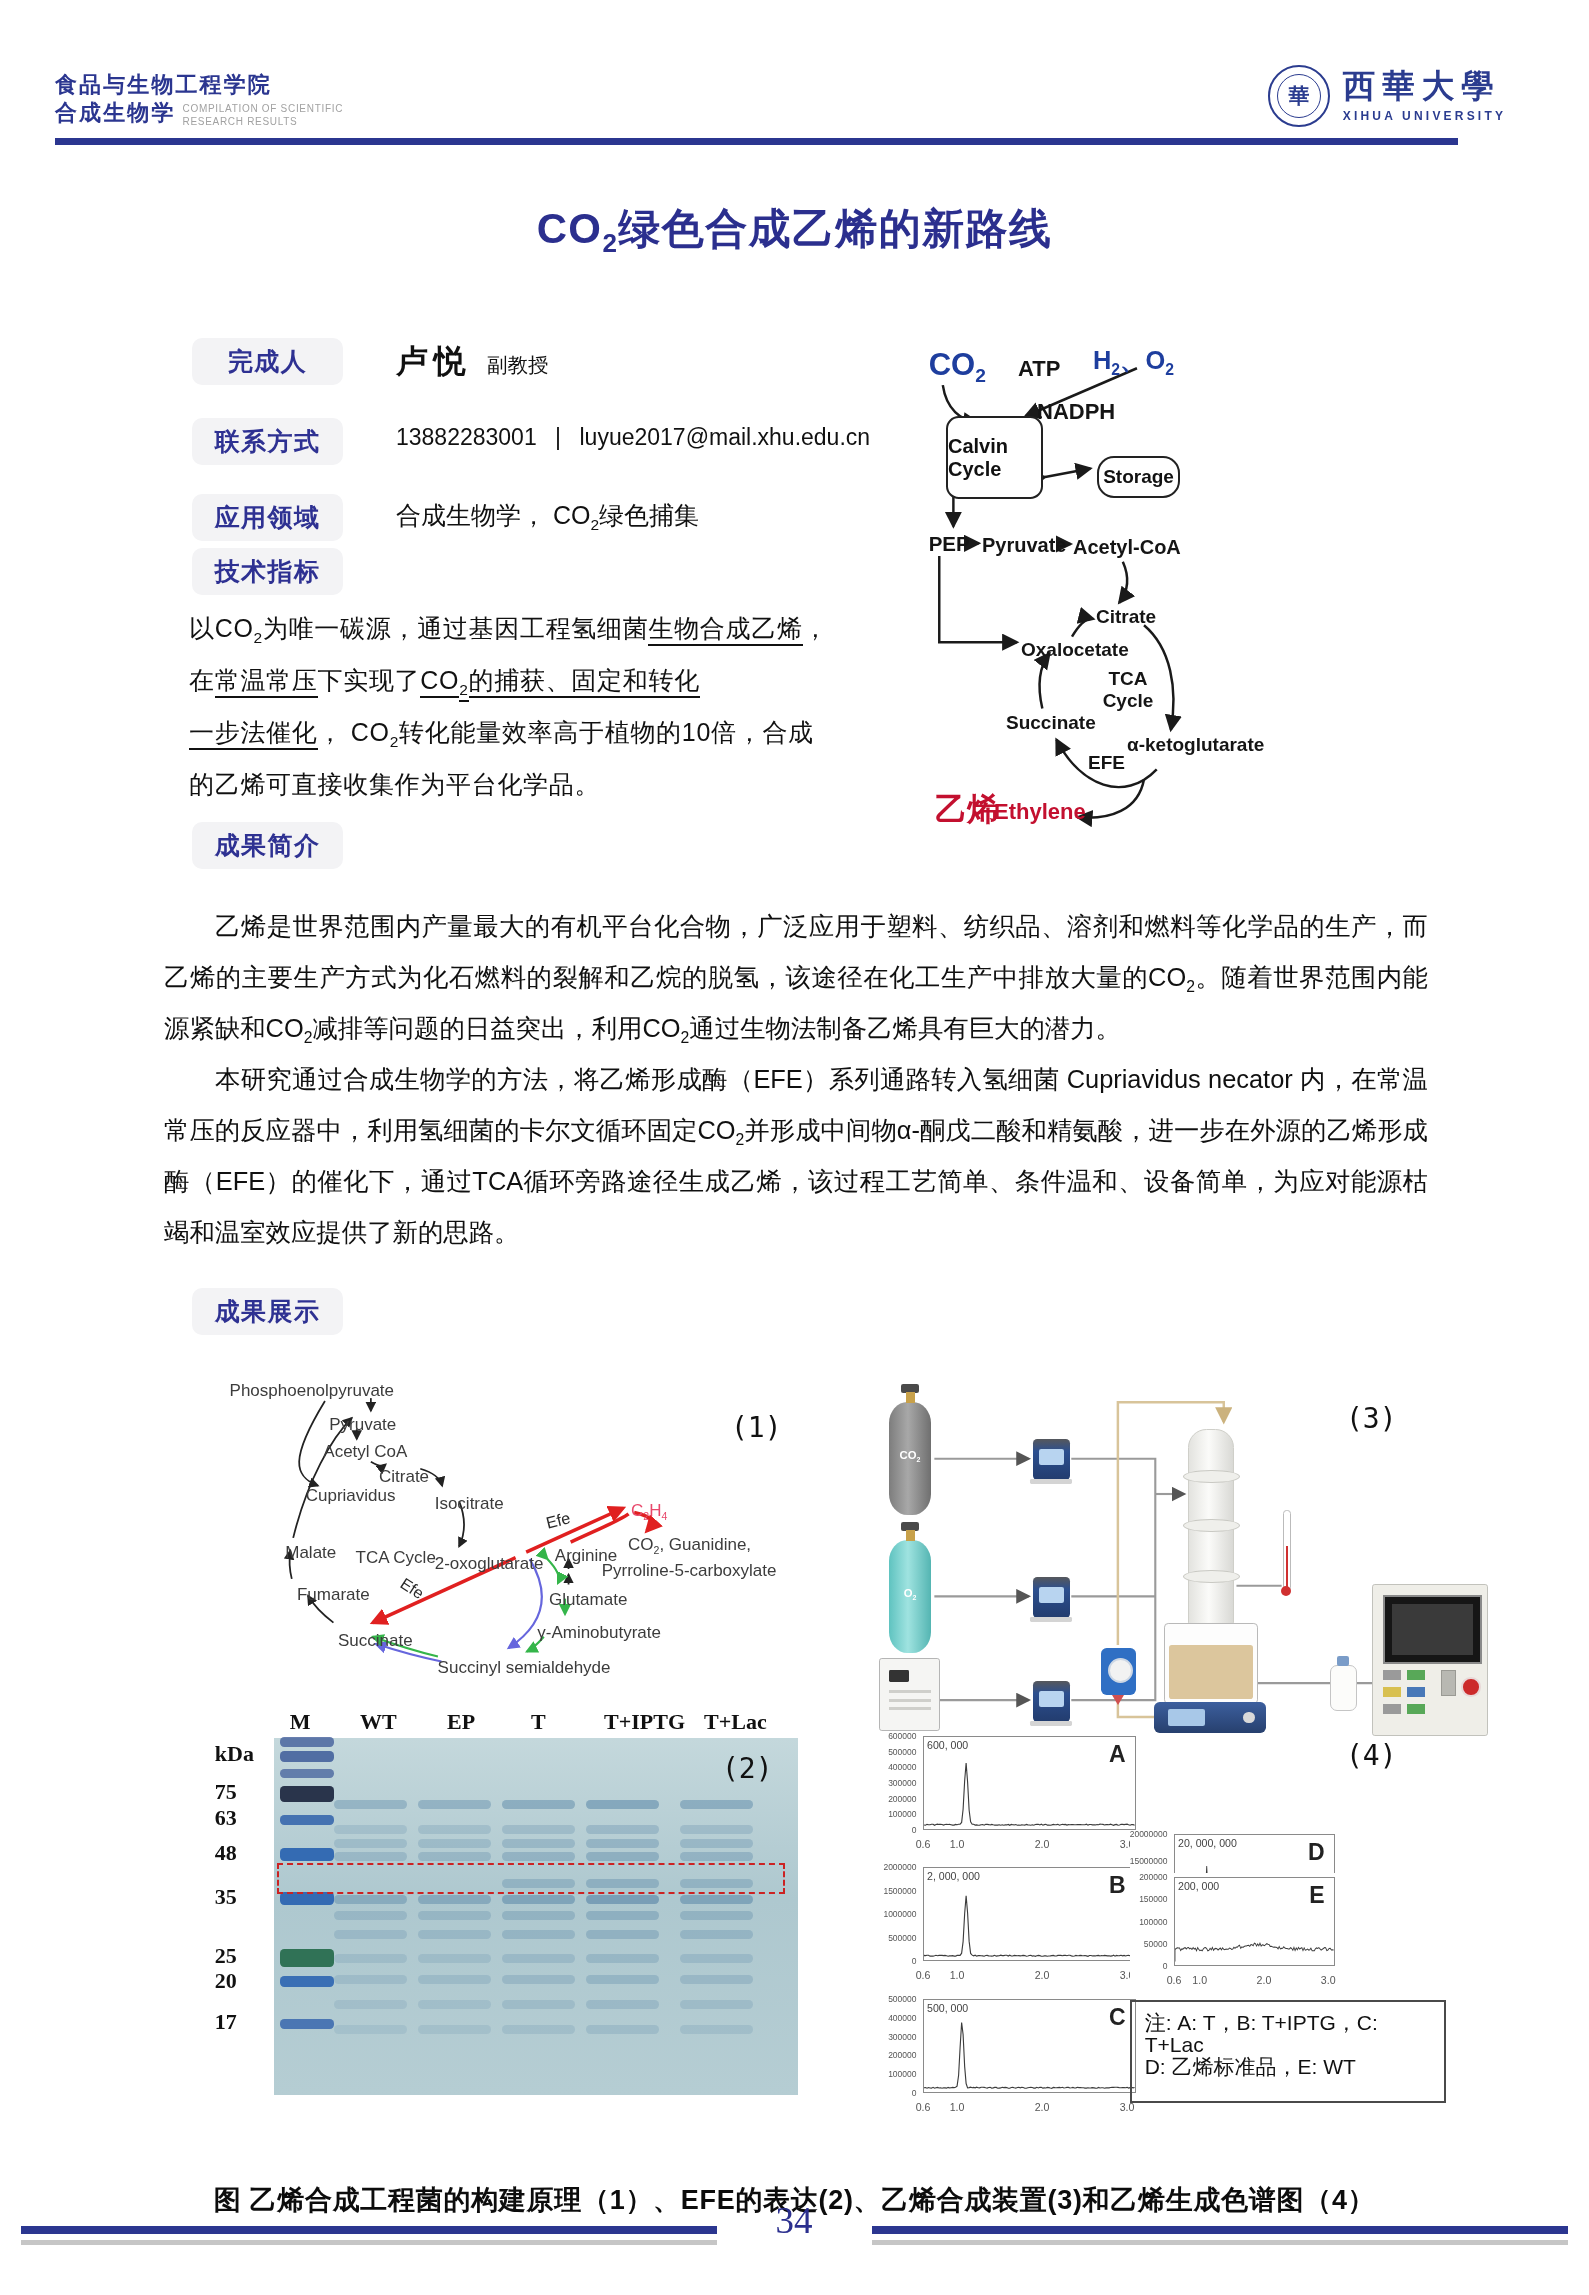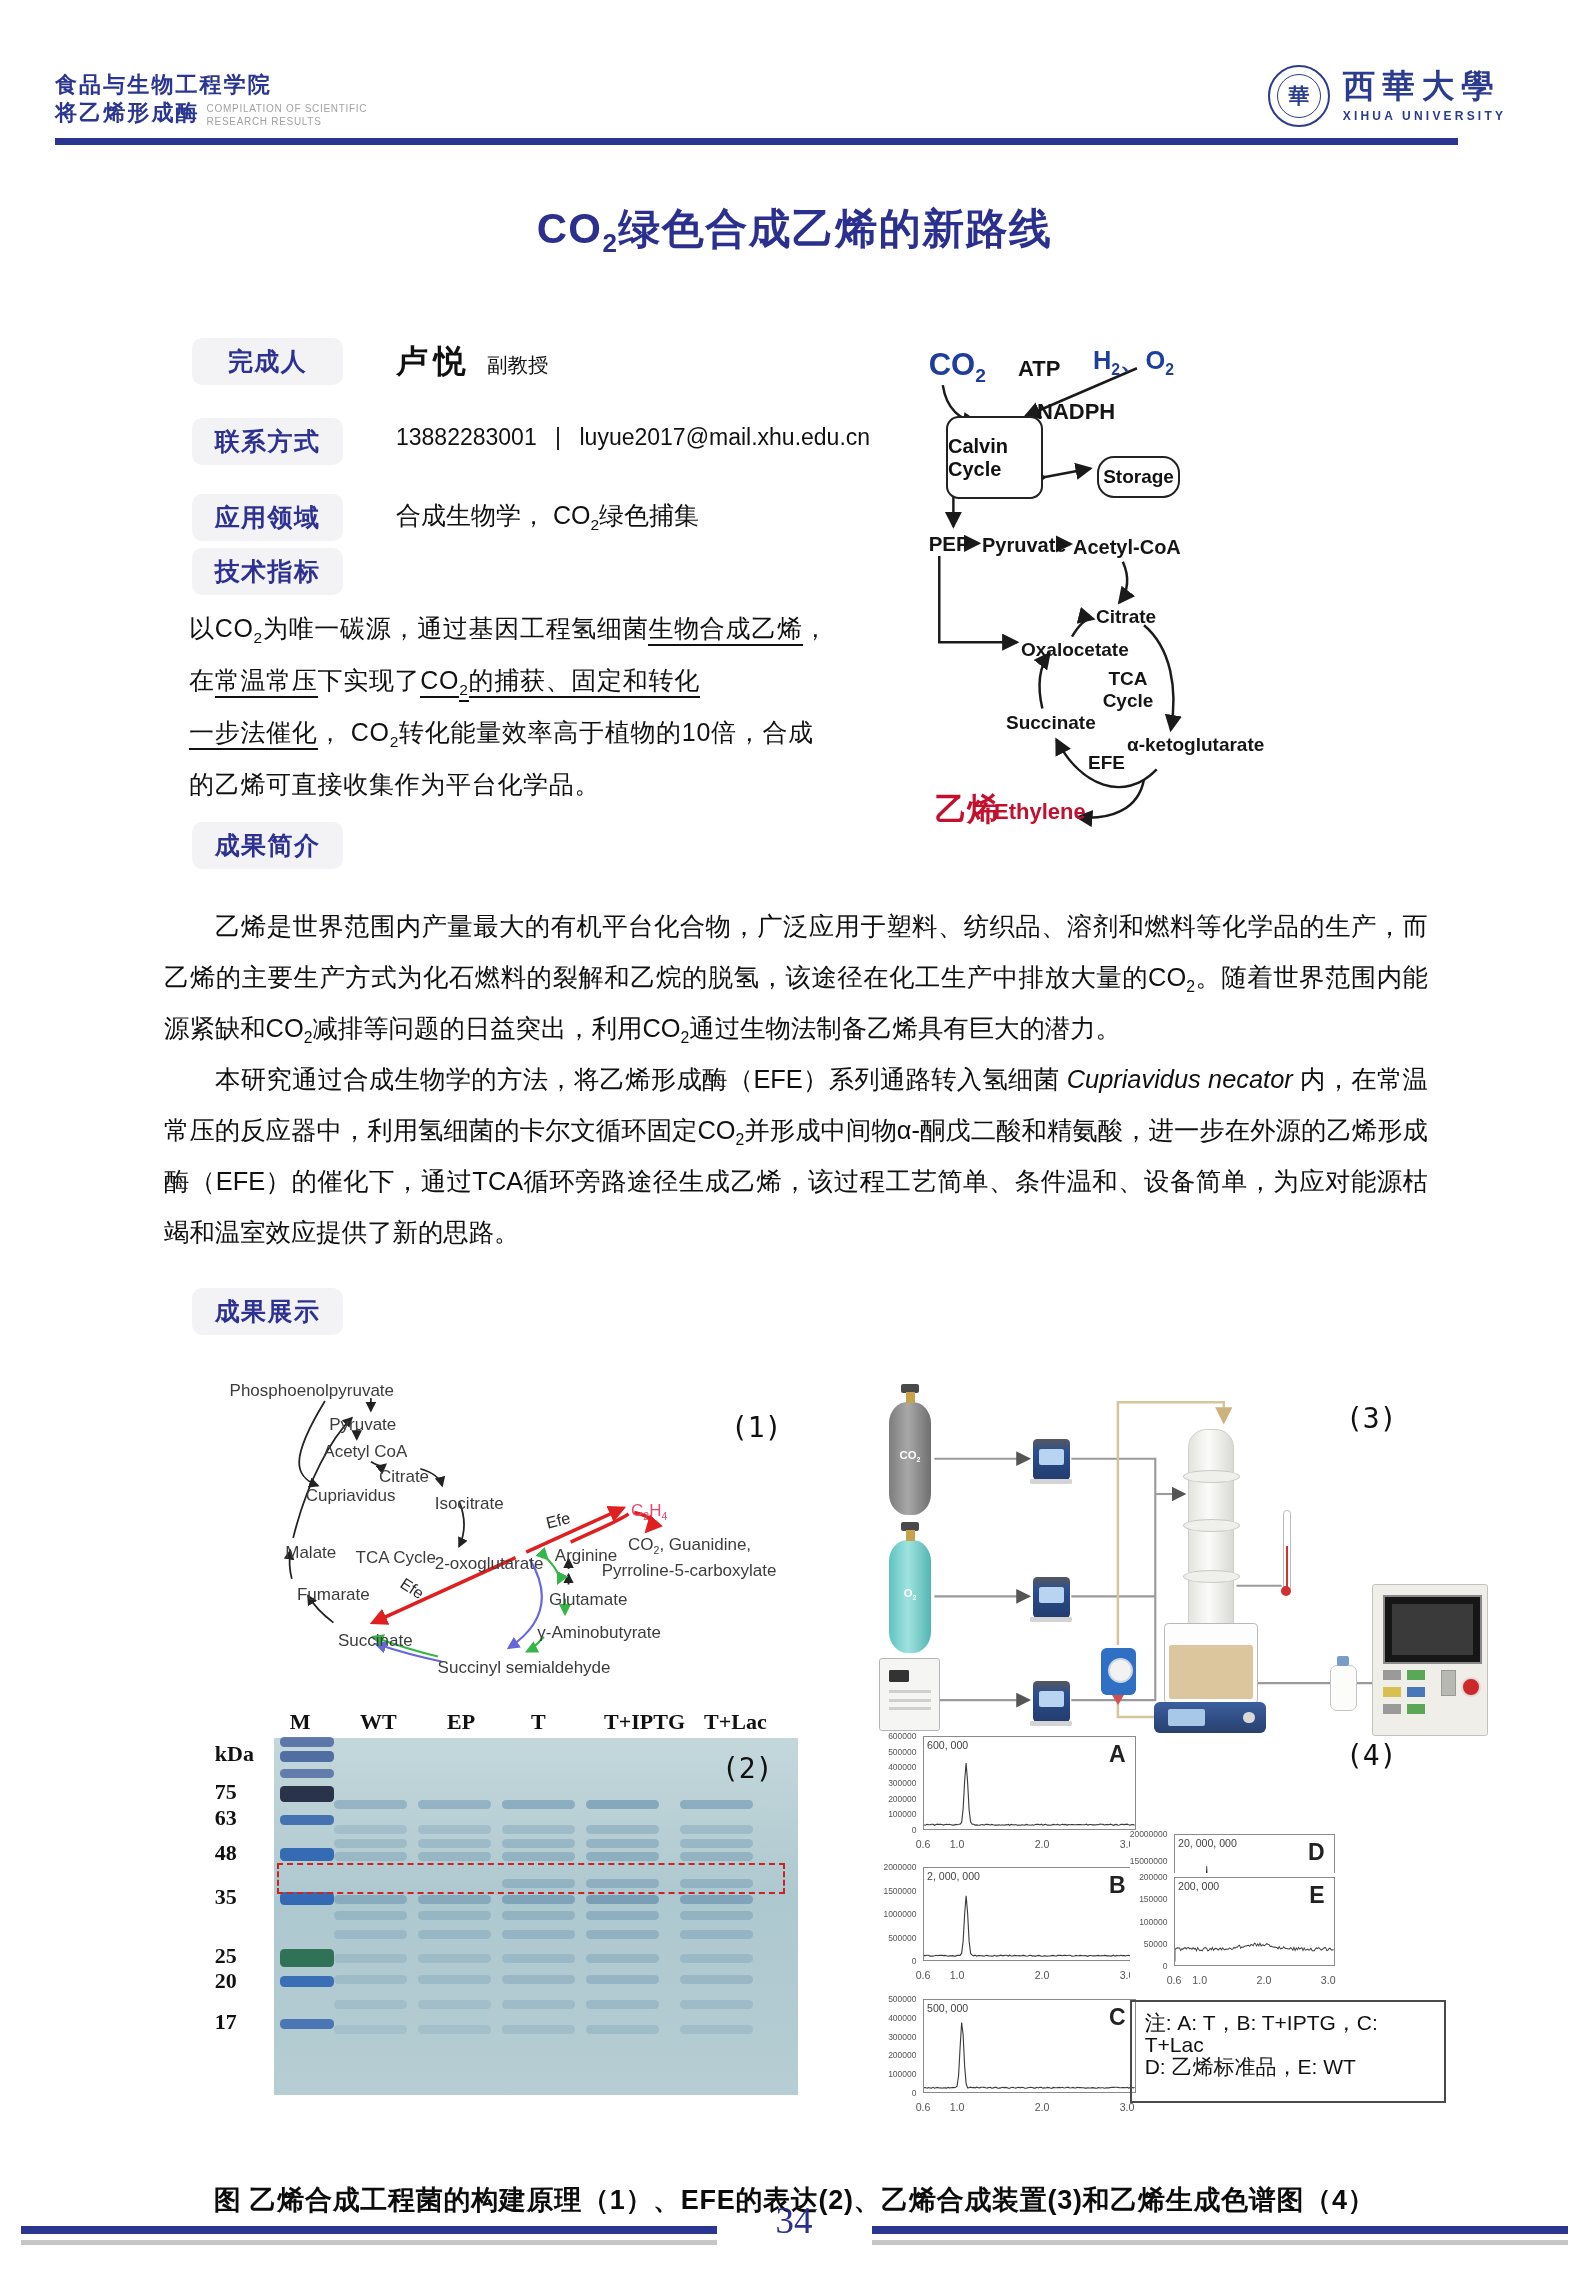--- a/index.html
+++ b/index.html
@@ -78,7 +78,7 @@
   <div class="abs" style="left:55px;top:71px;">
     <div class="college-cn">食品与生物工程学院</div>
     <div style="display:flex;align-items:flex-start;">
-      <div class="college-cn">将乙烯形成酶</div>
+      <div class="college-cn">合成生物学</div>
       <div style="margin-left:7px;margin-top:4.2px;">
         <div class="college-en">COMPILATION OF SCIENTIFIC</div>
         <div class="college-en">RESEARCH RESULTS</div>

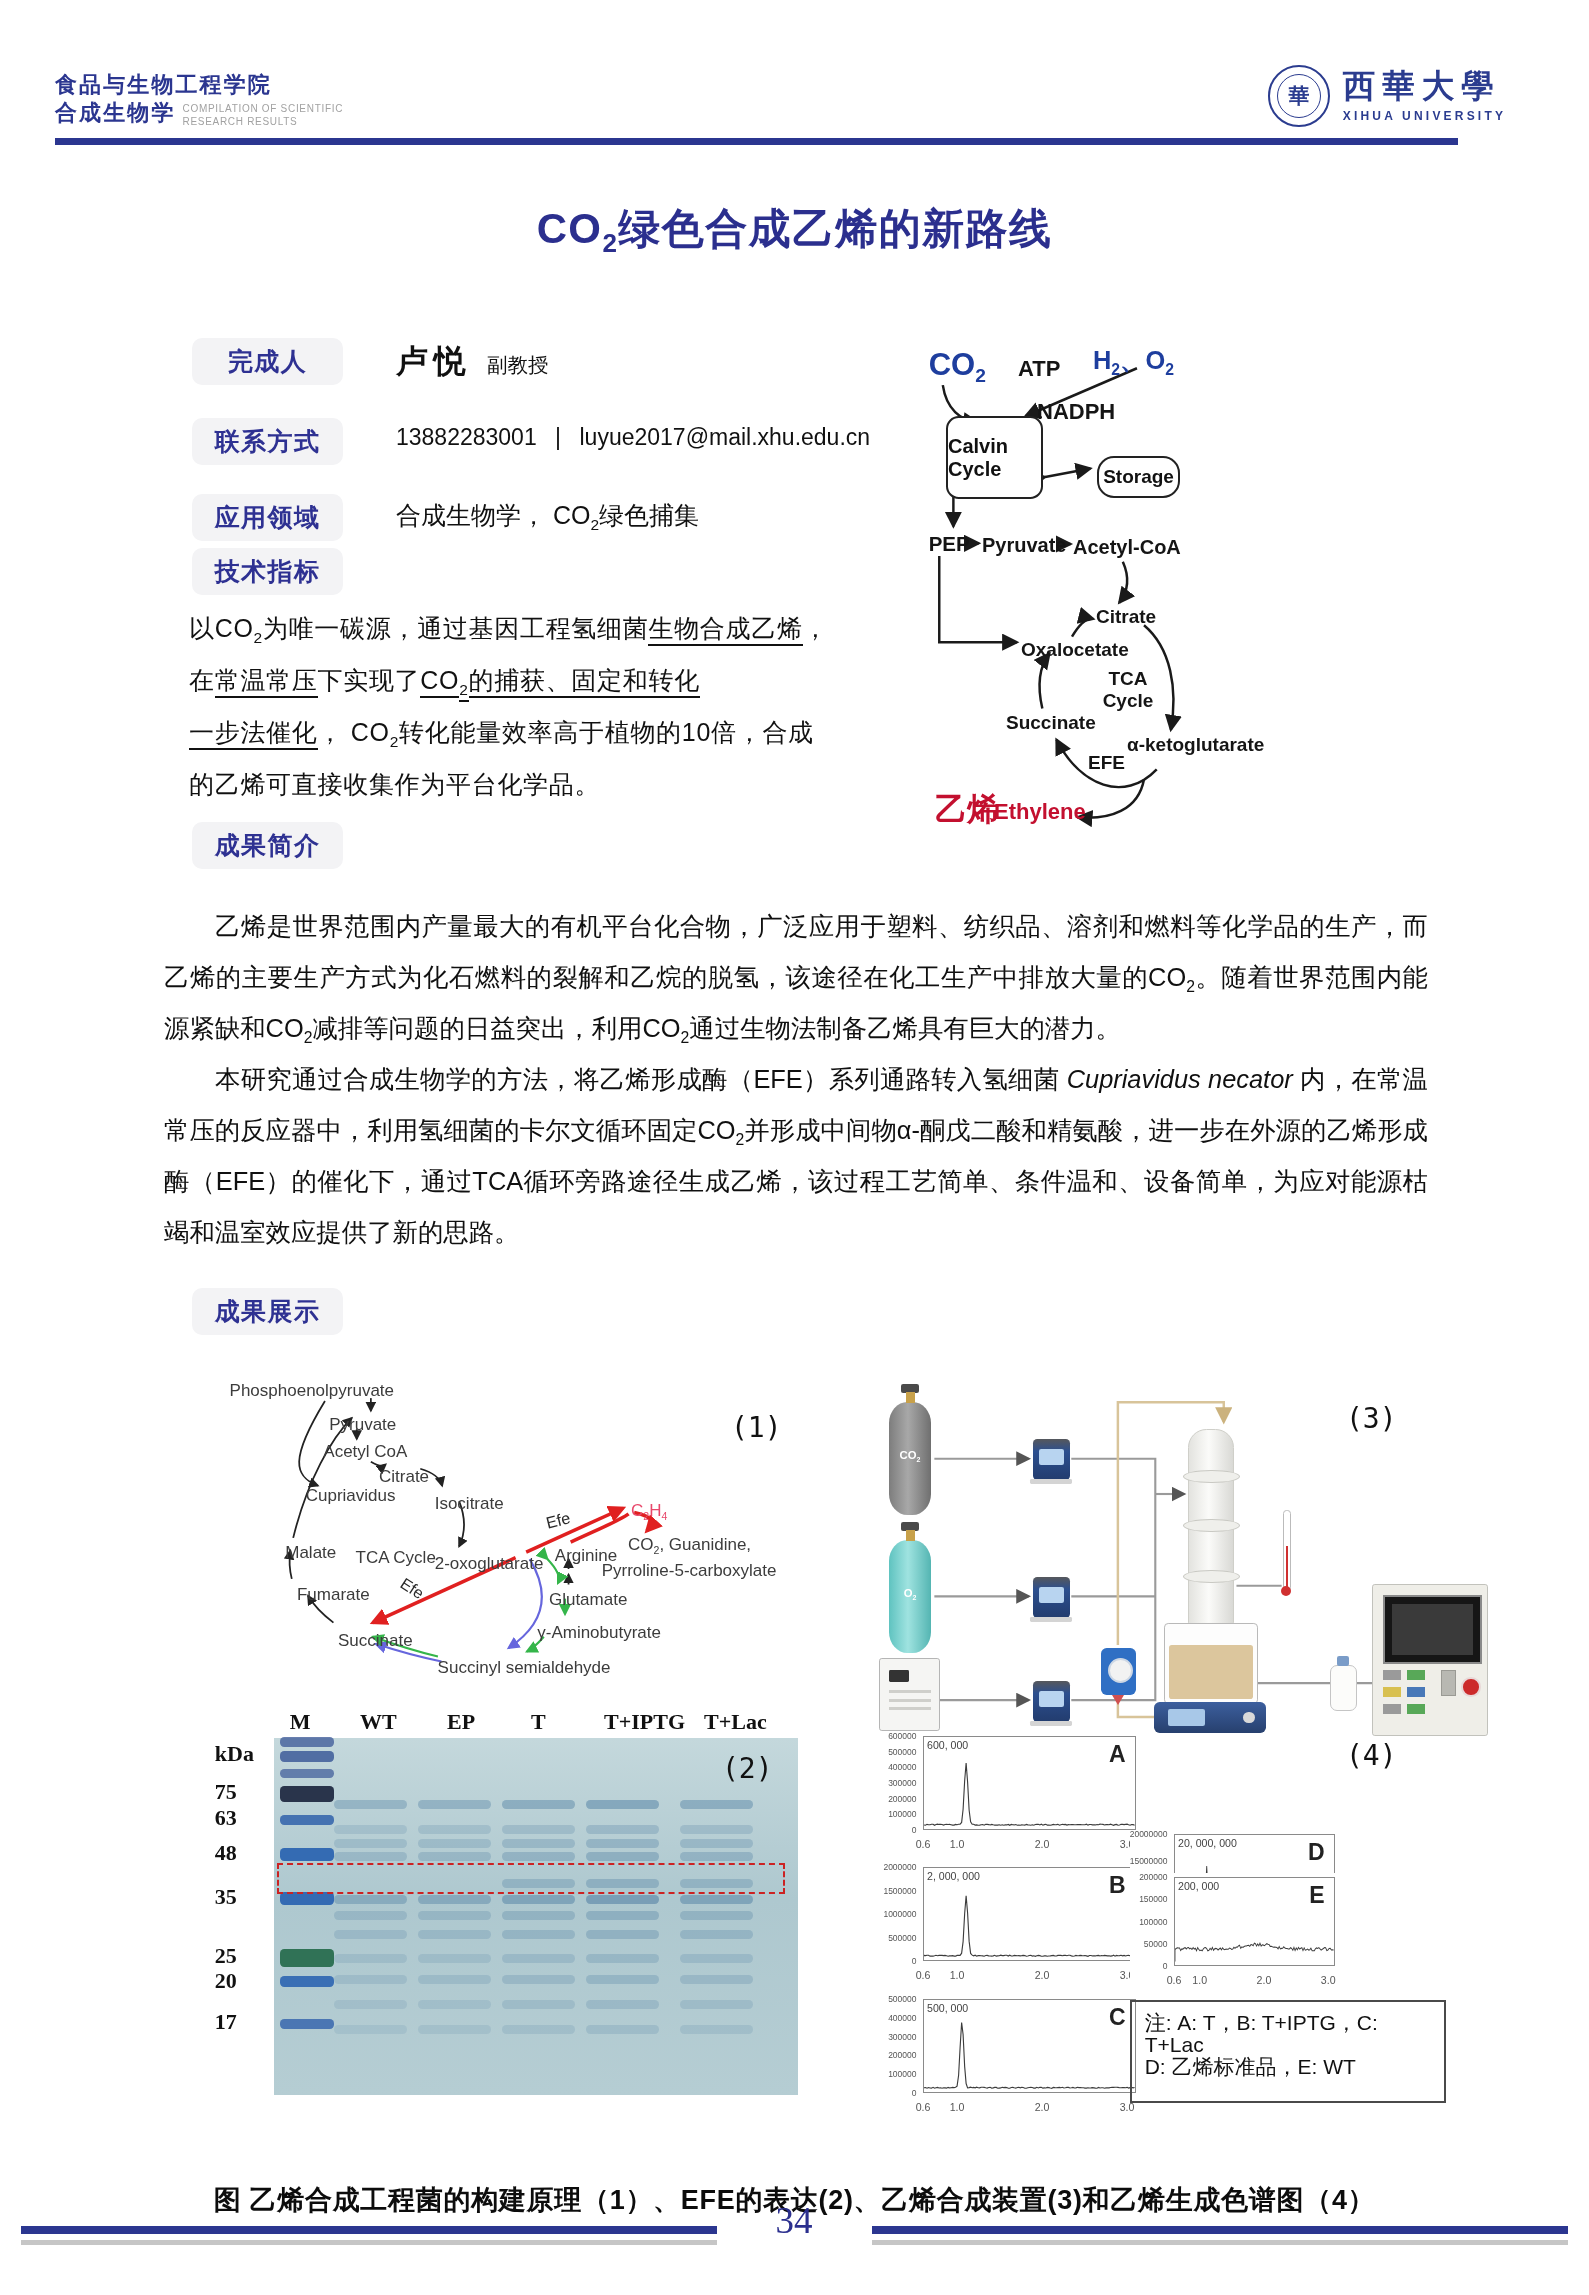--- a/index.html
+++ b/index.html
@@ -8,7 +8,7 @@
   .abs{position:absolute;}
   sub{font-size:62%;line-height:0;}
   .u{border-bottom:2.1px solid #111;padding-bottom:2.1px;}
-  .i{font-style:italic;margin-top:36px;}
+  .i{margin-top:36px;}
   
   .college-cn{font-weight:bold;color:#2b3690;font-size:22px;letter-spacing:2.1px;line-height:28px;}
   .college-en{color:#a2a2a2;font-size:10px;letter-spacing:0.7px;line-height:12.7px;}

